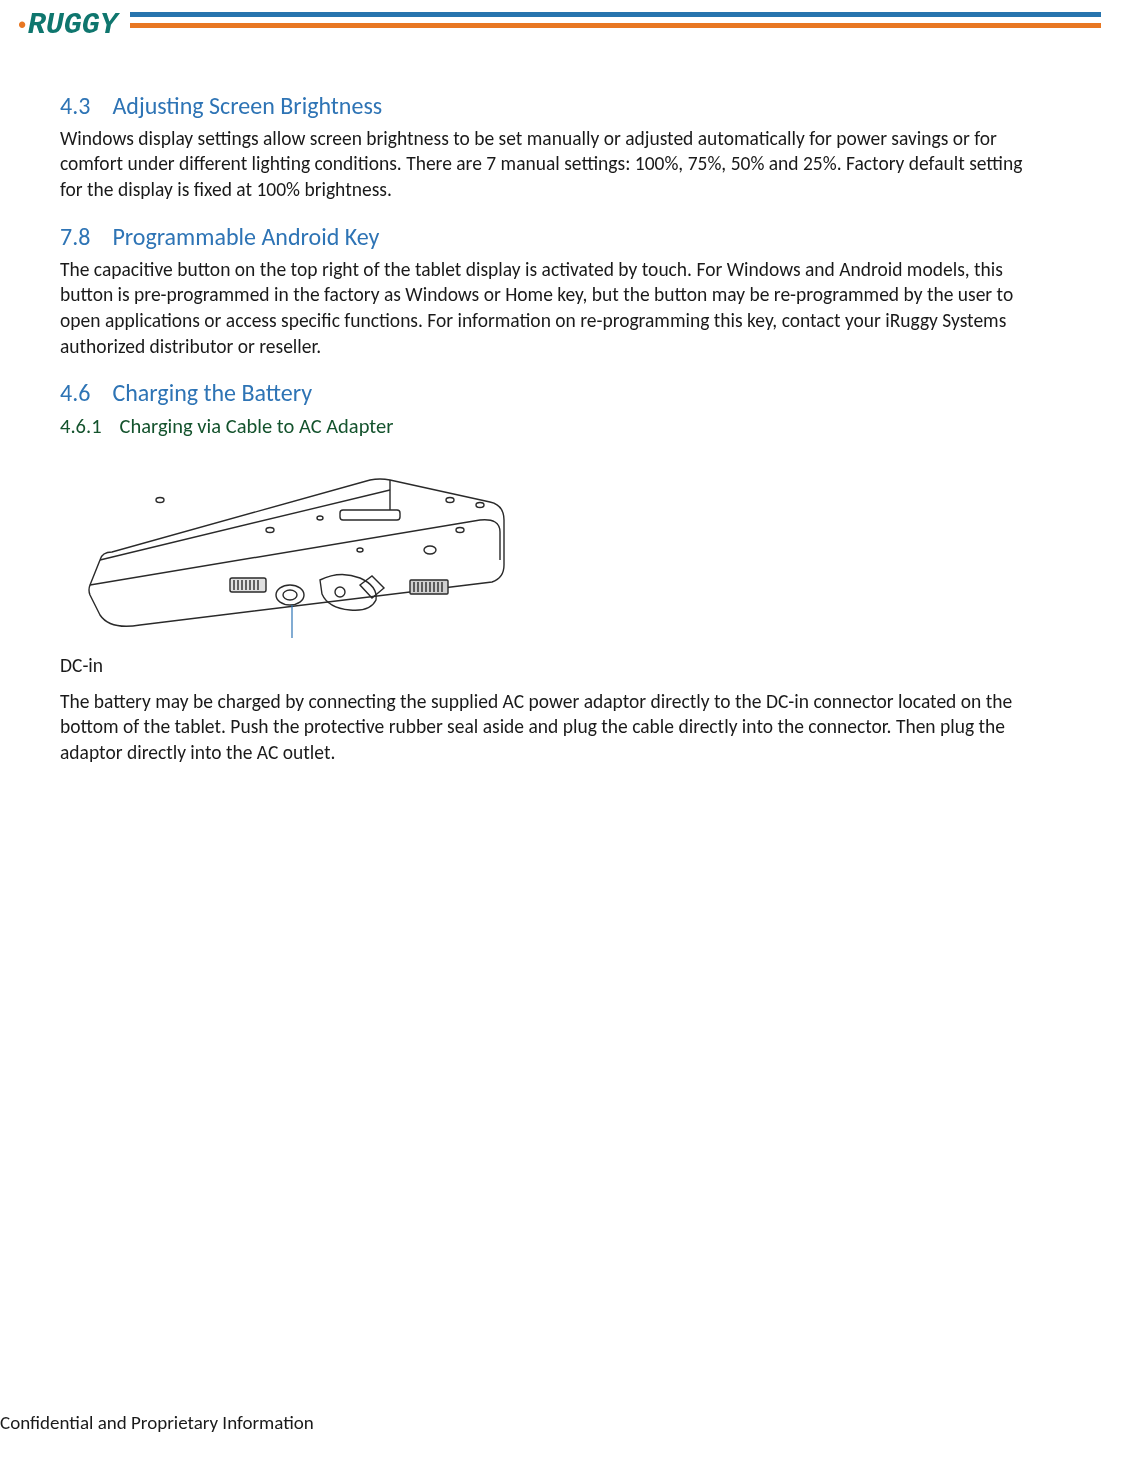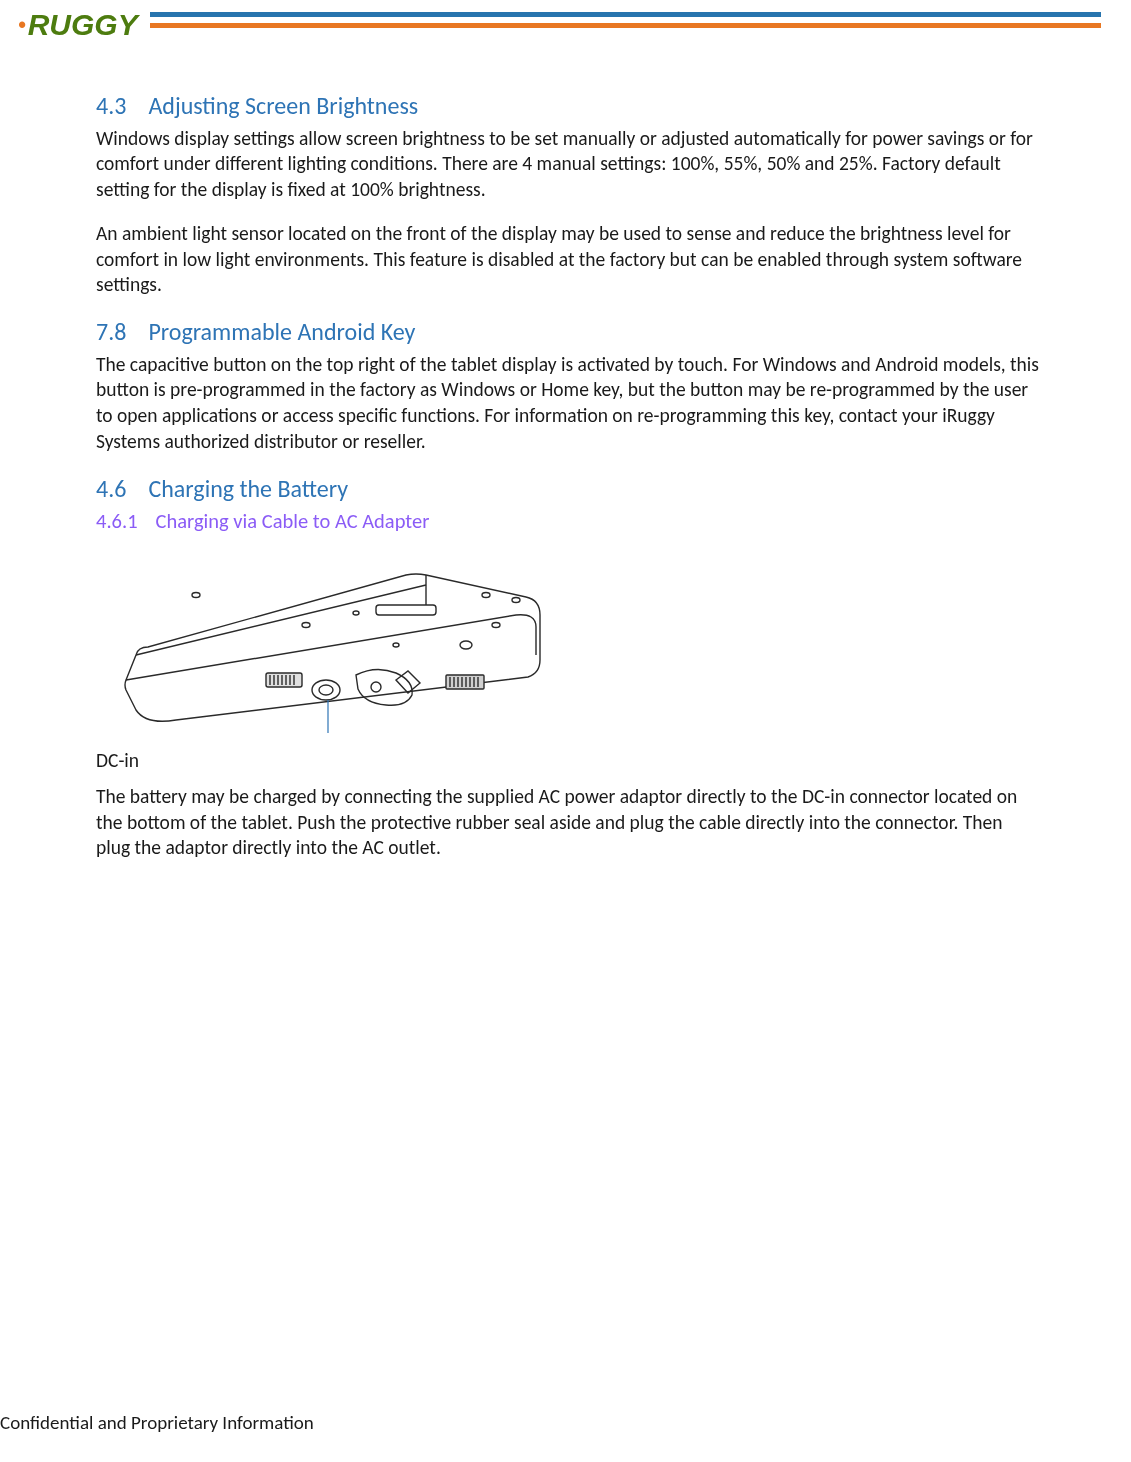--- a/index.html
+++ b/index.html
@@ -40,7 +40,8 @@
     margin-right: 2px;
   }
   .logo-text {
-    color: #4d7c0f;
+    color: #0f766e;
+    font-family: Liberation Mono, monospace;
   }
   .rule-wrap {
     flex: 1;

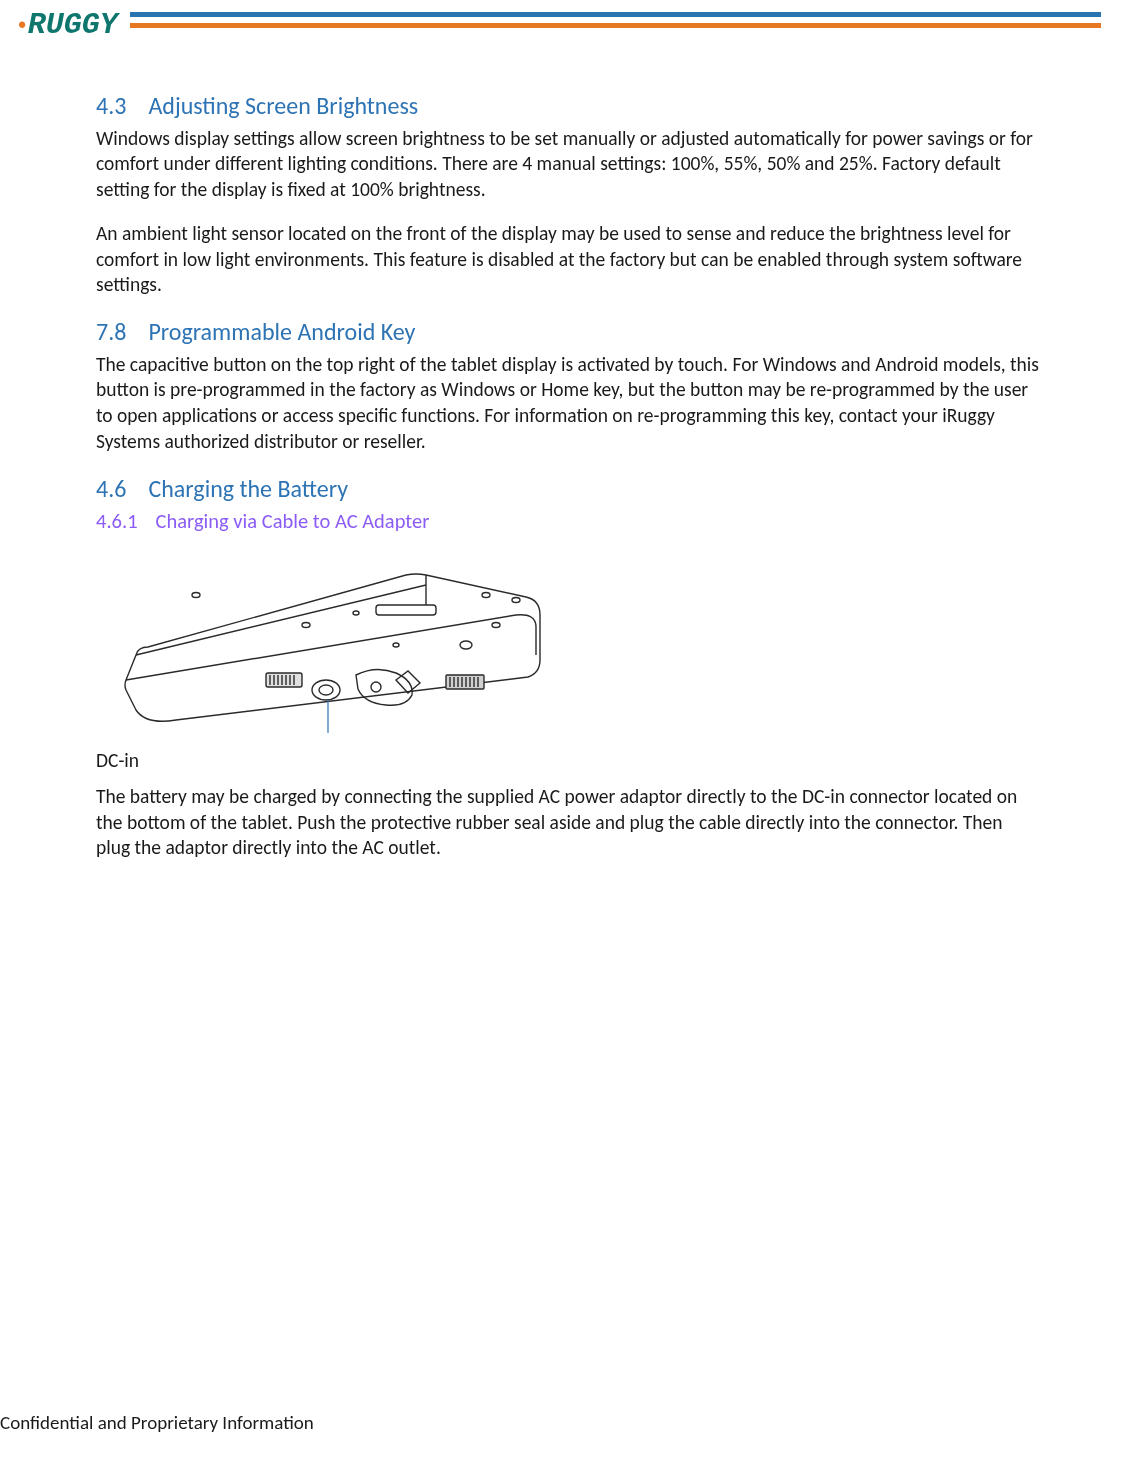--- a/index.html
+++ b/index.html
@@ -65,7 +65,6 @@
     padding: 50px 92px 0 60px;
     font-size: 19.5px;
     line-height: 1.32;
-    margin-left: 36px;
   }
   .h2 {
     color: #2E74B5;

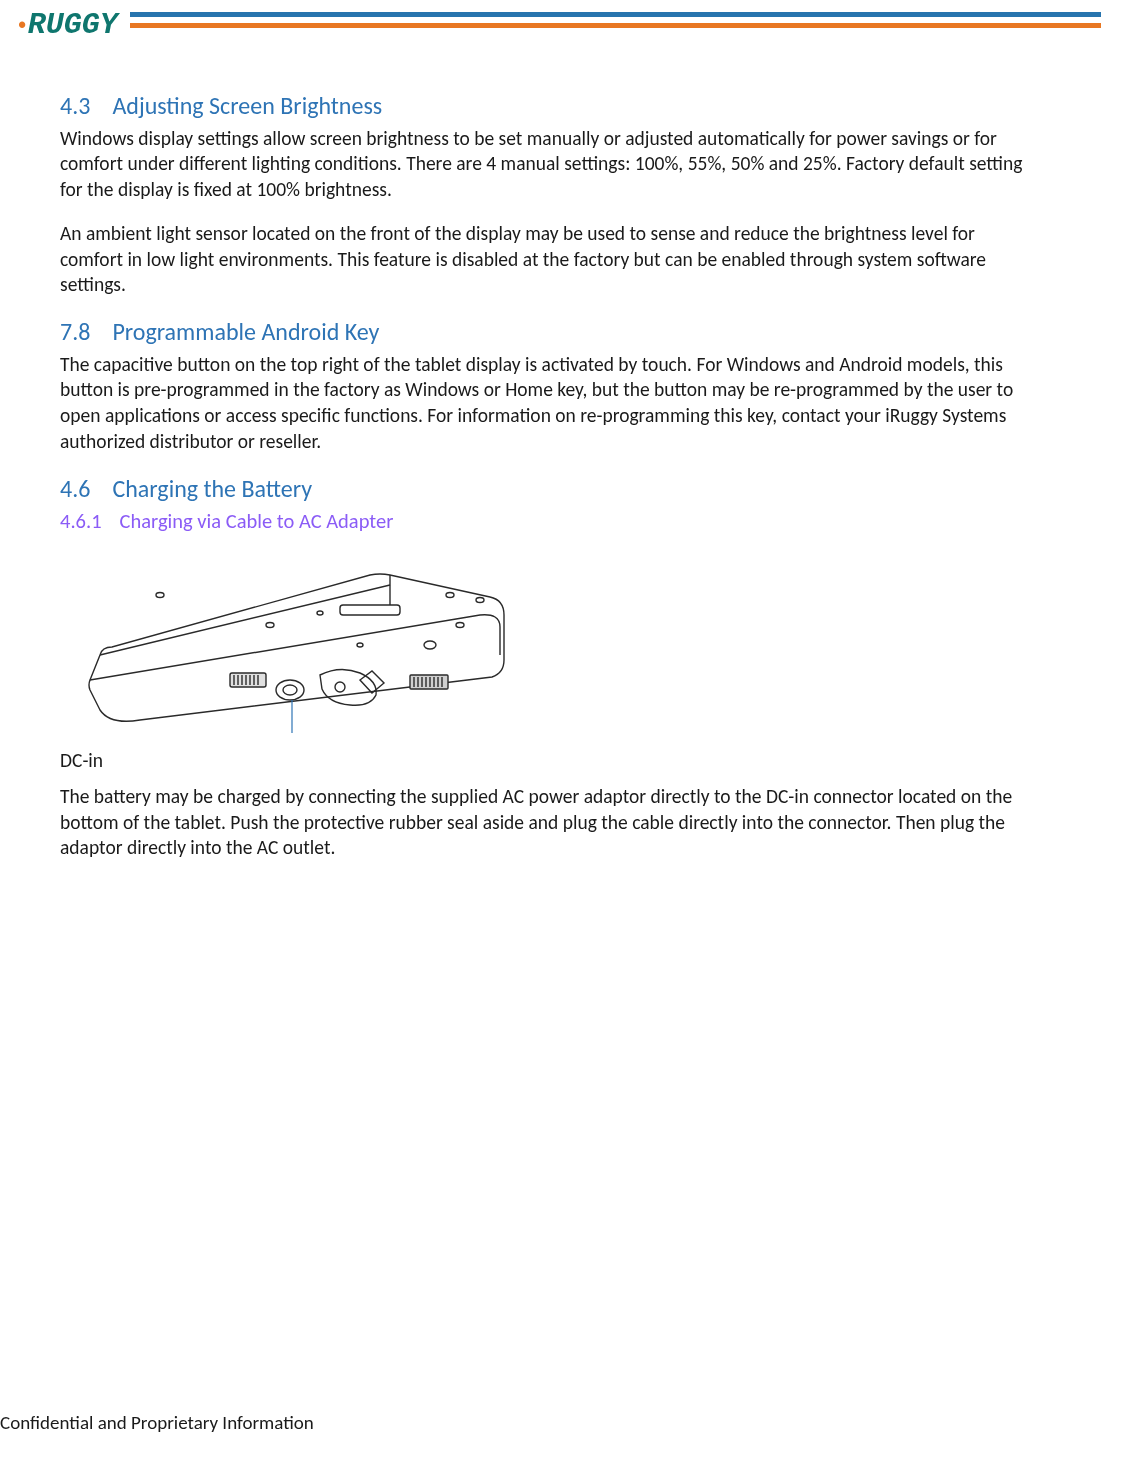--- a/index.html
+++ b/index.html
@@ -123,7 +123,7 @@
       <h2 class="h2">
         <span class="num">4.3</span><span>Adjusting Screen Brightness</span>
       </h2>
-      <p class="para">Windows display settings allow screen brightness to be set manually or adjusted automatically for power savings or for comfort under different lighting conditions.  There are 4 manual settings: 100%, 55%, 50% and 25%.  Factory default setting for the display is fixed at 100% brightness.</p>
+      <p class="para">Windows display settings allow screen brightness to be set manually or adjusted automatically for power savings or for comfort under different lighting conditions.  There are 7 manual settings: 100%, 75%, 50% and 25%.  Factory default setting for the display is fixed at 100% brightness.</p>
       <p class="para">An ambient light sensor located on the front of the display may be used to sense and reduce the brightness level for comfort in low light environments.  This feature is disabled at the factory but can be enabled through system software settings.</p>
     </div>
 

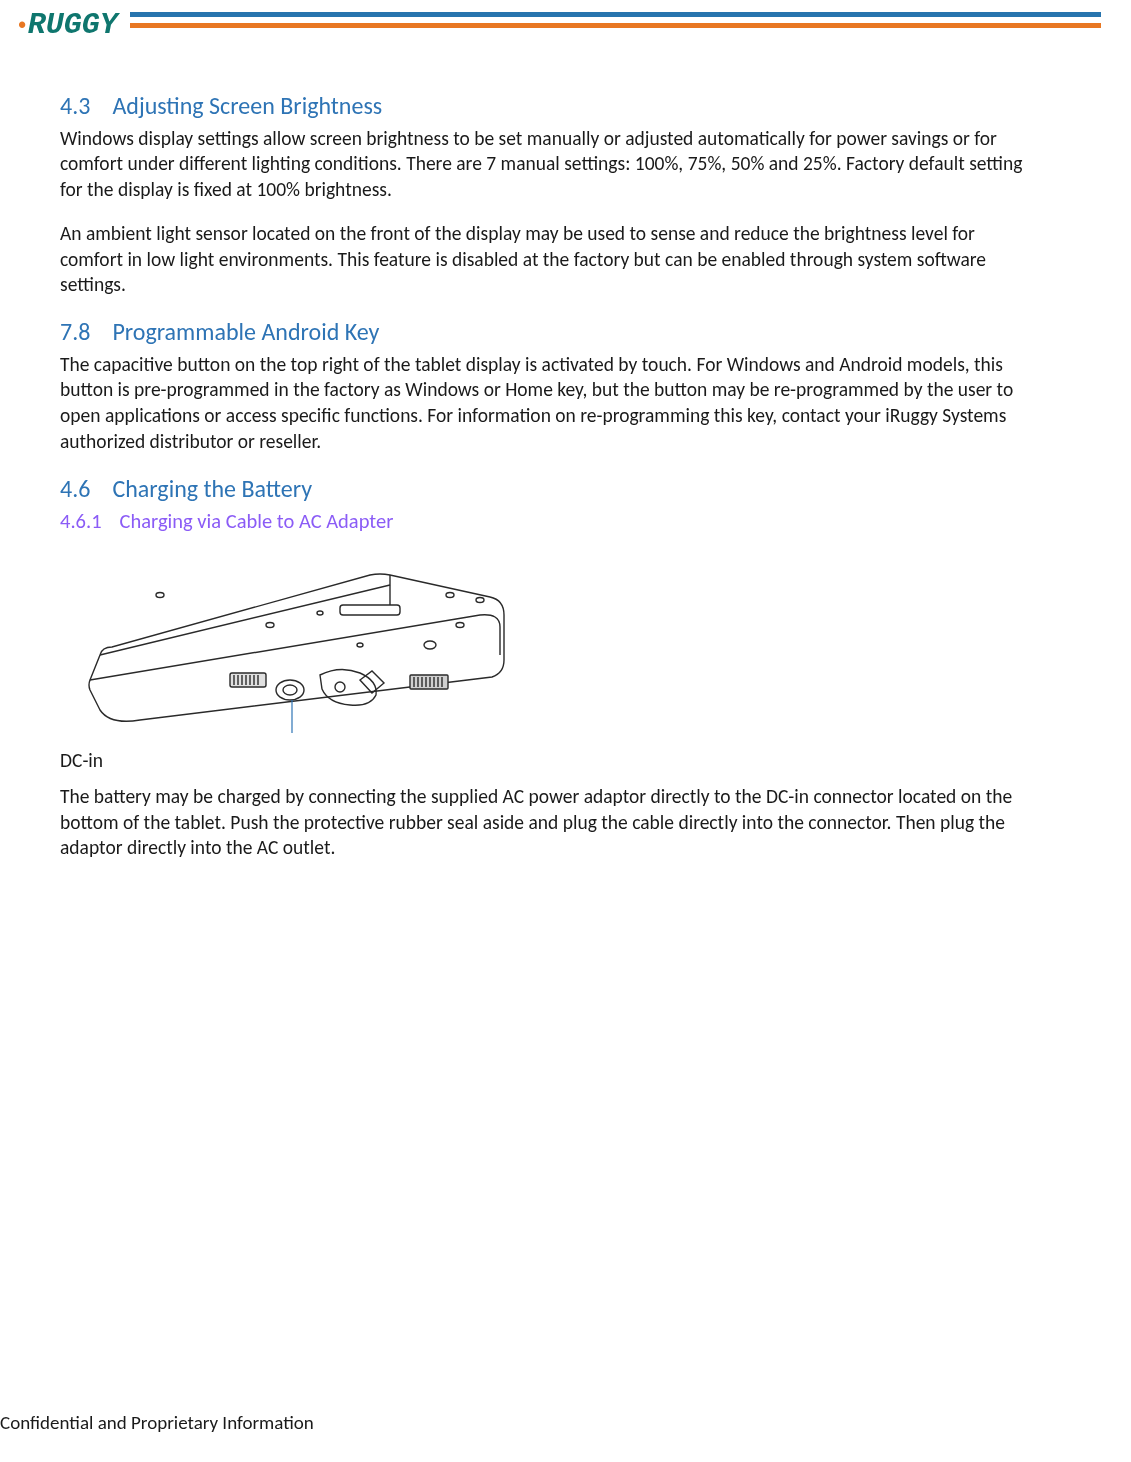--- a/index.html
+++ b/index.html
@@ -124,7 +124,6 @@
         <span class="num">4.3</span><span>Adjusting Screen Brightness</span>
       </h2>
       <p class="para">Windows display settings allow screen brightness to be set manually or adjusted automatically for power savings or for comfort under different lighting conditions.  There are 7 manual settings: 100%, 75%, 50% and 25%.  Factory default setting for the display is fixed at 100% brightness.</p>
-      <p class="para">An ambient light sensor located on the front of the display may be used to sense and reduce the brightness level for comfort in low light environments.  This feature is disabled at the factory but can be enabled through system software settings.</p>
     </div>
 
 

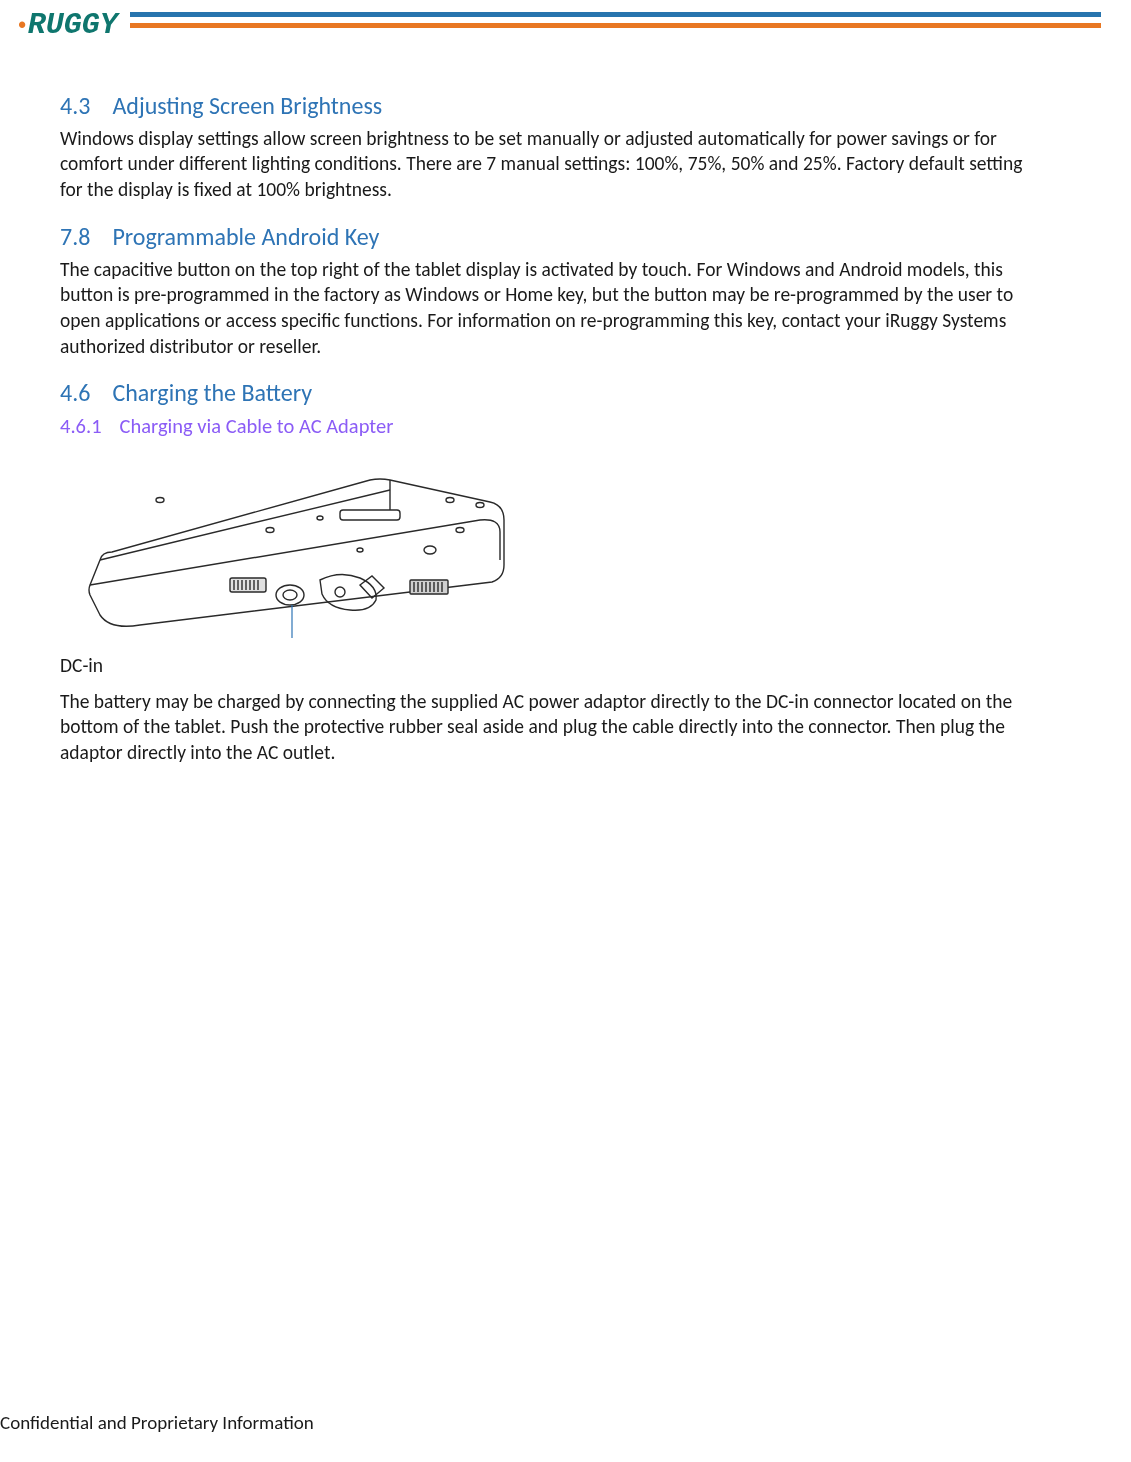--- a/index.html
+++ b/index.html
@@ -74,7 +74,7 @@
   }
   .h2 .num { margin-right: 22px; }
   .h3 {
-    color: #8b5cf6;
+    color: #14532d;
     font-size: 20.5px;
     font-weight: 400;
     margin: 0 0 6px 0;

